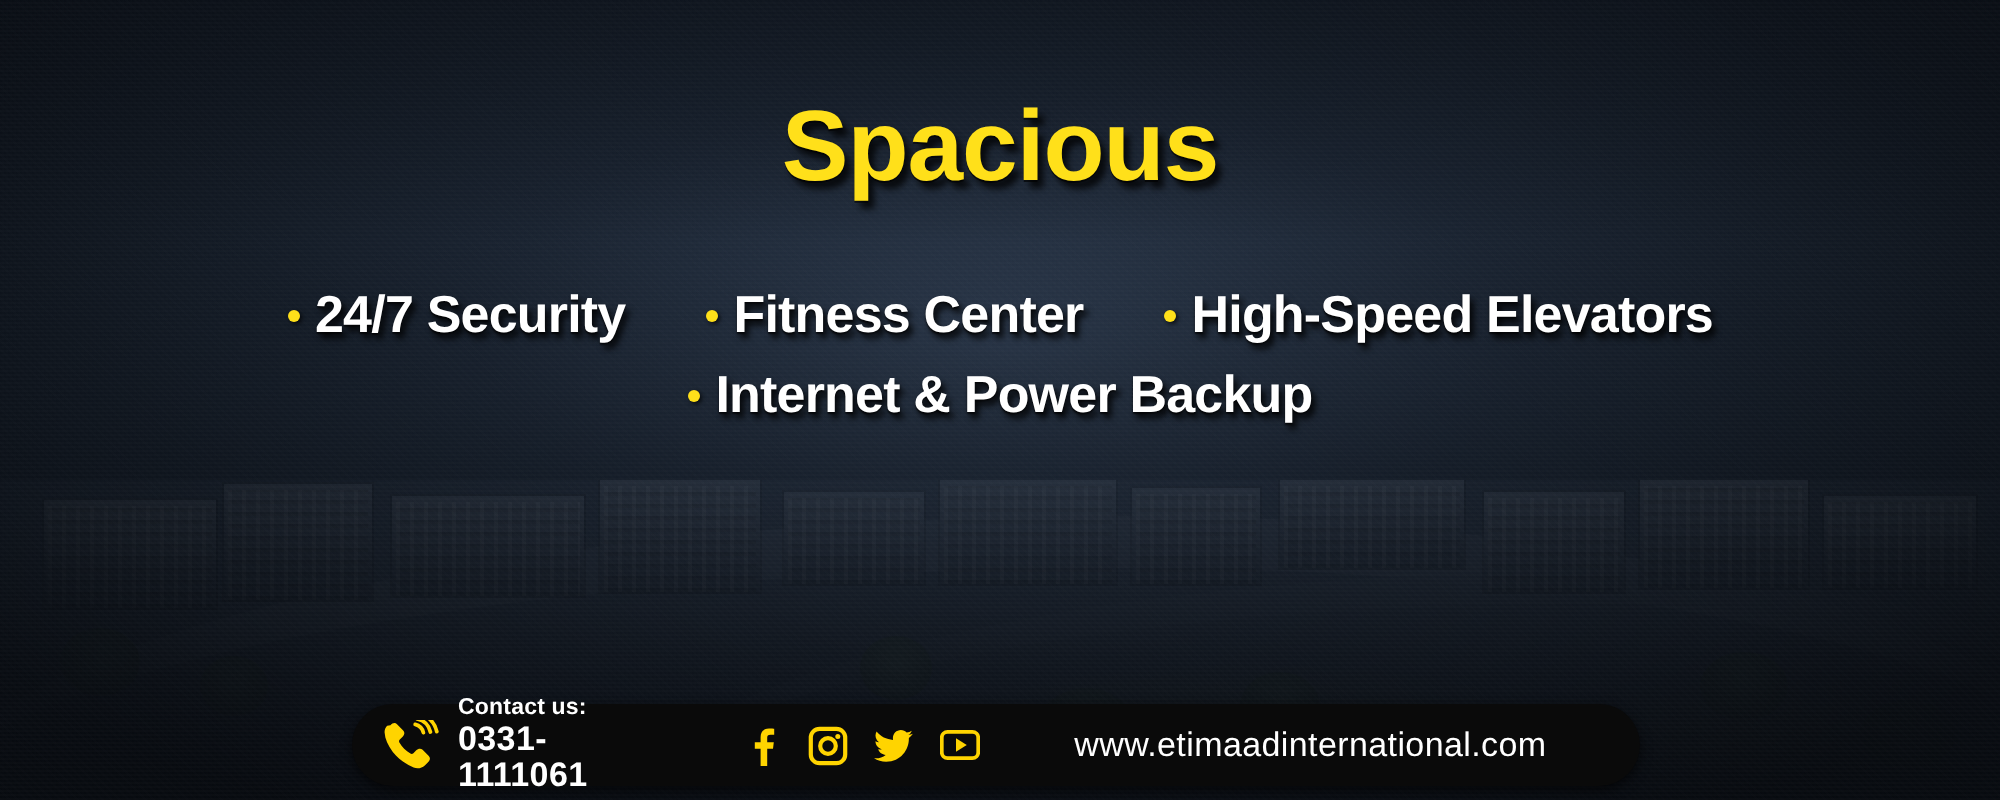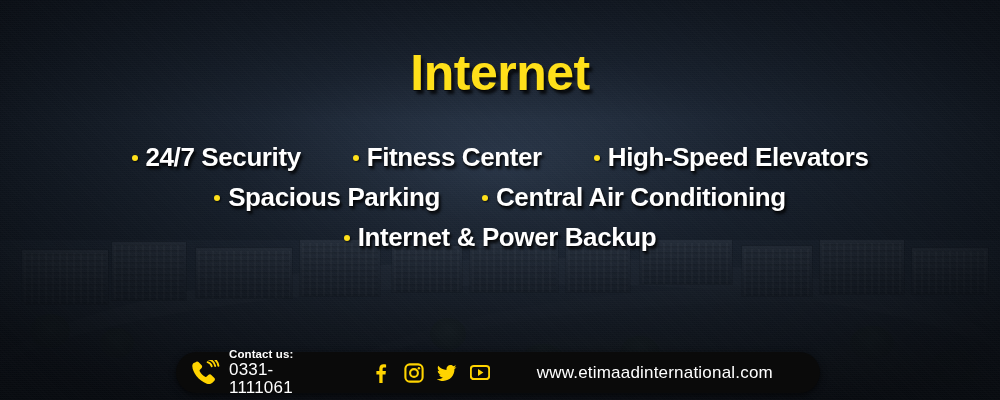--- a/index.html
+++ b/index.html
@@ -256,7 +256,7 @@
 
   <div class="content">
 
-    <div class="title">Internet</div>
+    <div class="title">Spacious</div>
 
     <div class="rows">
 

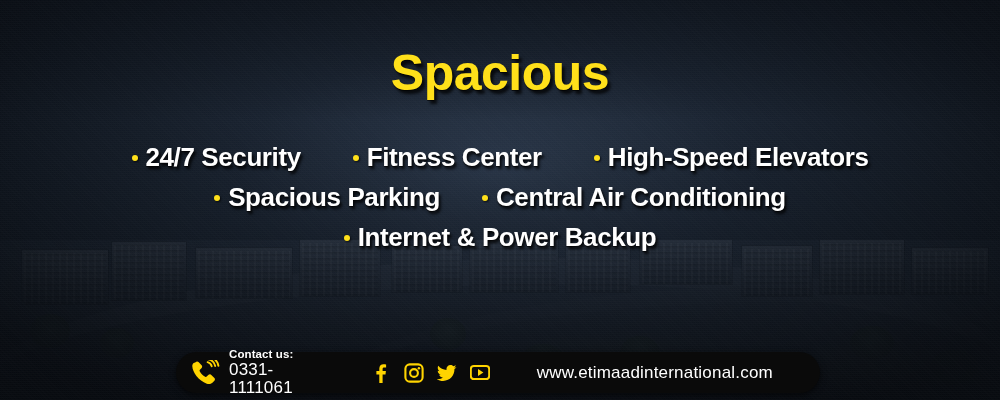--- a/index.html
+++ b/index.html
@@ -131,7 +131,7 @@
     align-items: center;
     margin-bottom: 9px;
   }
-  .row-1 { gap: 52px; align-items: center; }
+  .row-1 { gap: 40px; align-items: center; }
   .row-2 { gap: 42px; }
   .row-3 { gap: 44px; }
 

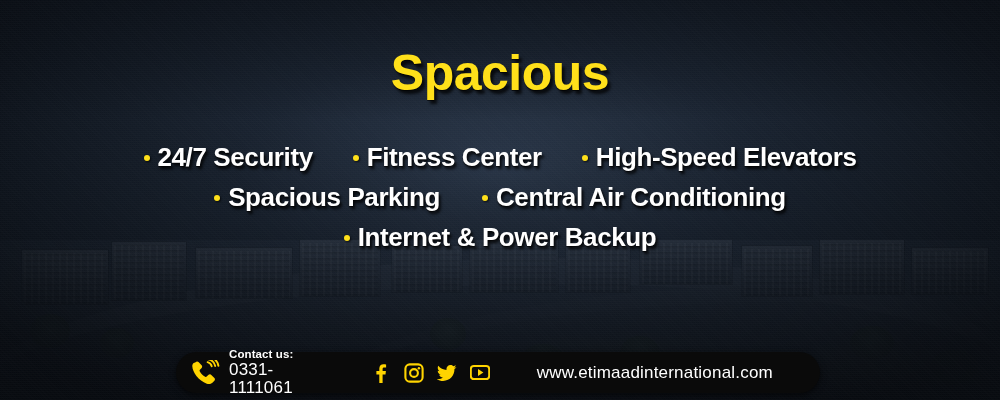--- a/index.html
+++ b/index.html
@@ -275,16 +275,6 @@
         </div>
       </div>
 
-      <div class="row row-2">
-        <div class="item">
-          <span class="dot"></span>
-          <span>Spacious Parking</span>
-        </div>
-        <div class="item">
-          <span class="dot"></span>
-          <span>Central Air Conditioning</span>
-        </div>
-      </div>
 
       <div class="row row-3">
         <div class="item">

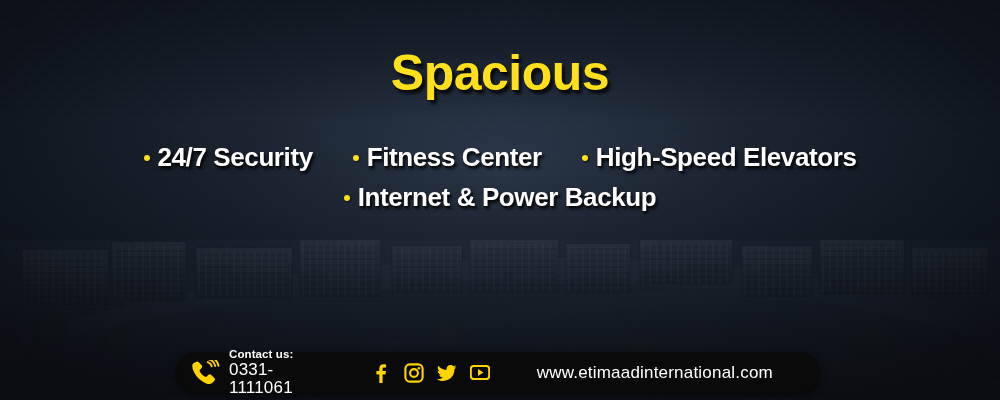--- a/index.html
+++ b/index.html
@@ -187,7 +187,7 @@
   }
   .contact-number {
     font-size: 17px;
-    font-weight: normal;
+    font-weight: bold;
     letter-spacing: .2px;
   }
   .socials {

